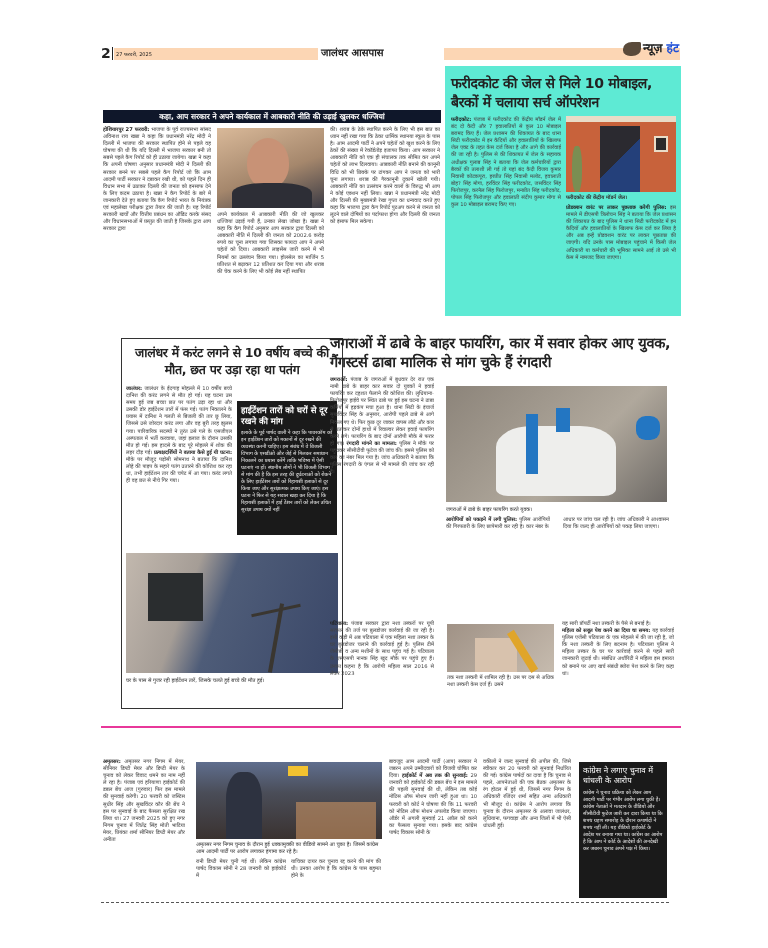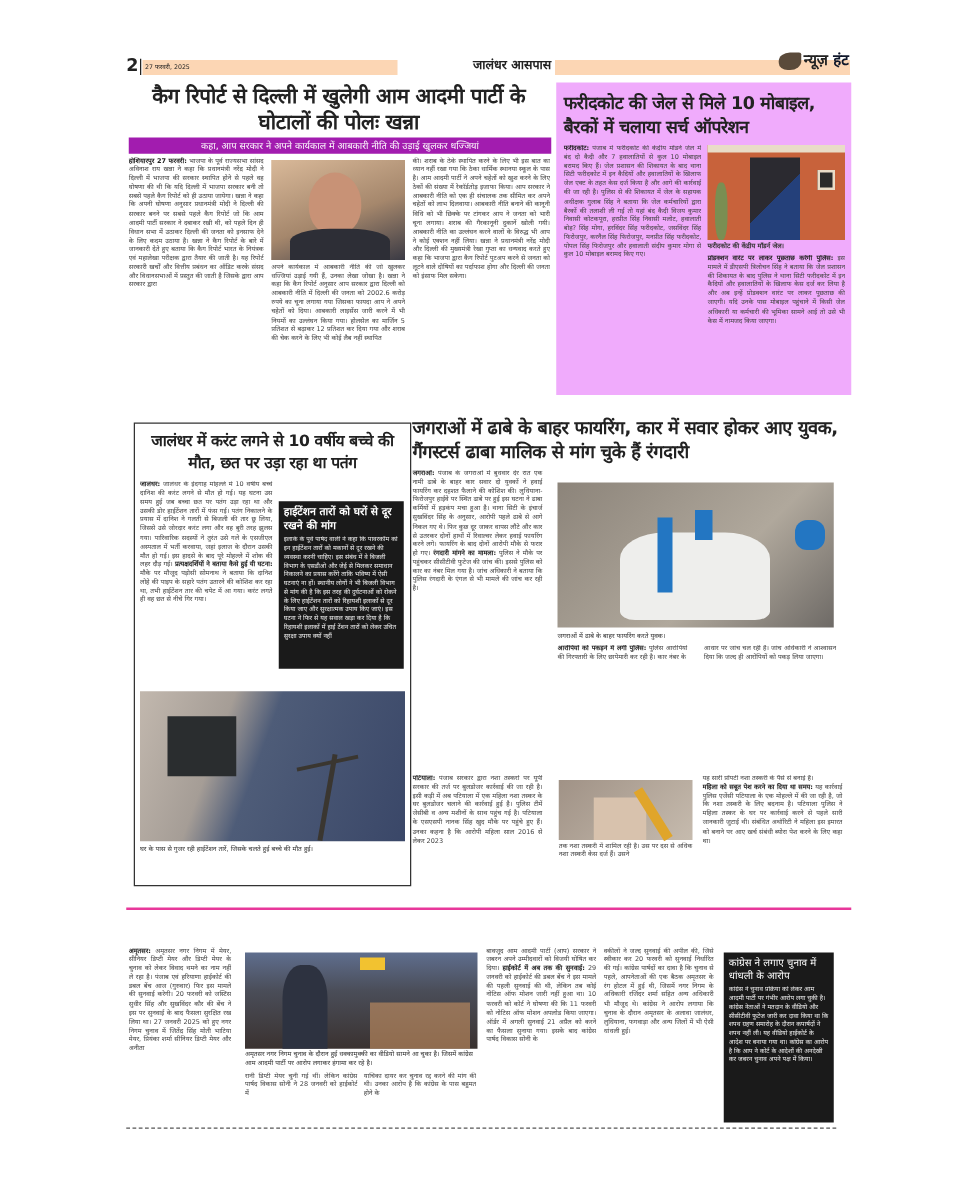--- a/index.html
+++ b/index.html
@@ -14,7 +14,7 @@
 .pg{position:absolute;left:0;top:0;font-size:14px;font-weight:bold;line-height:14px}
 .bar{position:absolute;left:11px;top:1px;width:1px;height:13px;background:#222}
 .dateband{position:absolute;left:13px;top:2px;width:204px;height:12px;background:#fcd6b4;font-size:5px;line-height:12px;padding-left:2px}
-.section{position:absolute;left:220px;top:0;width:120px;font-size:10px;font-weight:bold;text-align:right;line-height:14px}
+.section{position:absolute;left:220px;top:0;width:120px;font-size:10px;font-weight:bold;text-align:left;line-height:14px}
 .rband{position:absolute;left:343px;top:2px;width:236px;height:12px;background:#fcd6b4}
 .logo{position:absolute;right:4px;top:-6px;font-size:12px;font-weight:bold;line-height:16px}
 .logo .red{color:#0f172a}

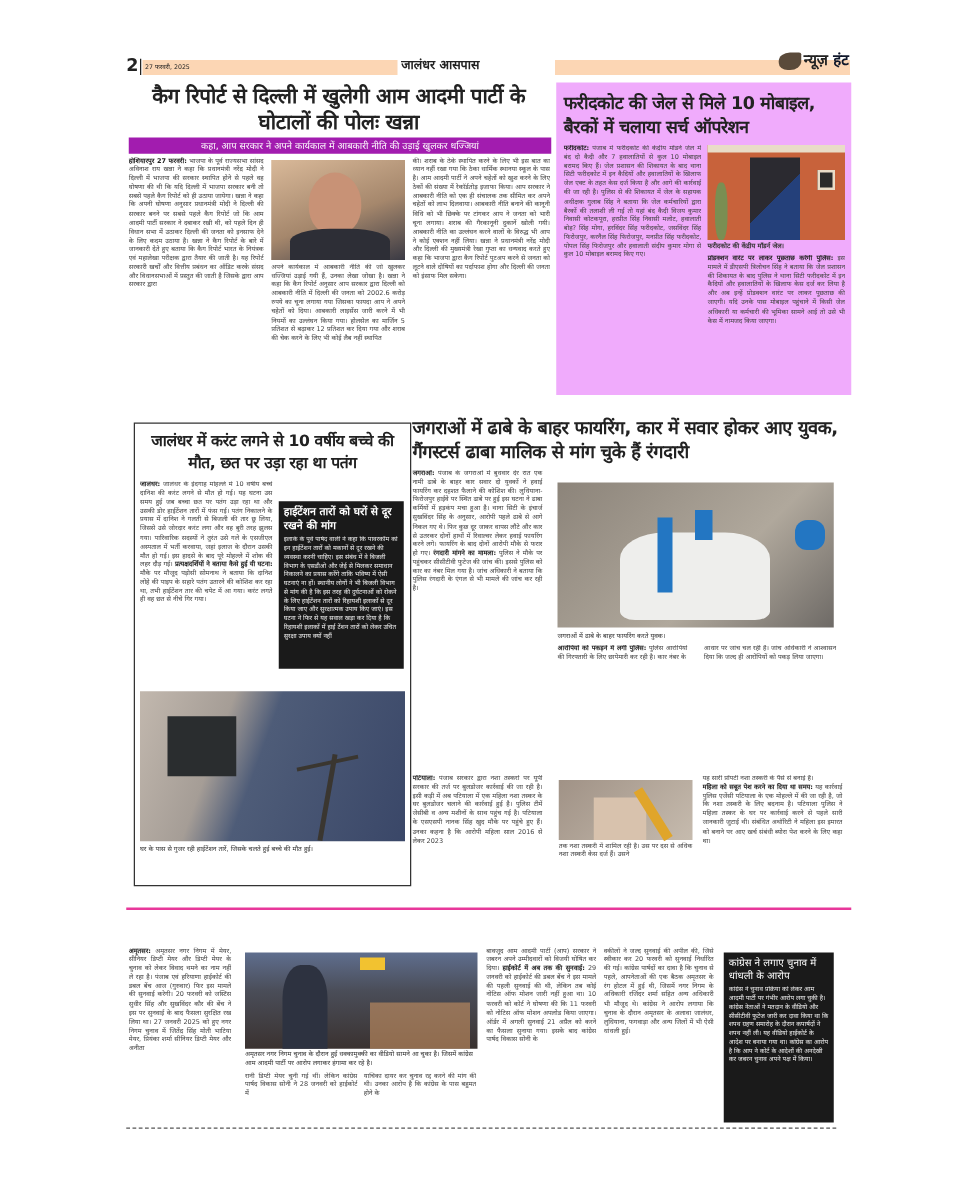--- a/index.html
+++ b/index.html
@@ -17,7 +17,7 @@
 .section{position:absolute;left:220px;top:0;width:120px;font-size:10px;font-weight:bold;text-align:left;line-height:14px}
 .rband{position:absolute;left:343px;top:2px;width:236px;height:12px;background:#fcd6b4}
 .logo{position:absolute;right:4px;top:-6px;font-size:12px;font-weight:bold;line-height:16px}
-.logo .red{color:#0f172a}
+.logo .red{color:#1d4ed8}
 .eagle{display:inline-block;width:18px;height:14px;background:#5a4a3a;border-radius:50% 10% 50% 40%;vertical-align:middle;margin-right:2px}
 
 .photo{background:linear-gradient(135deg,#b89b7f,#6f5a48);}

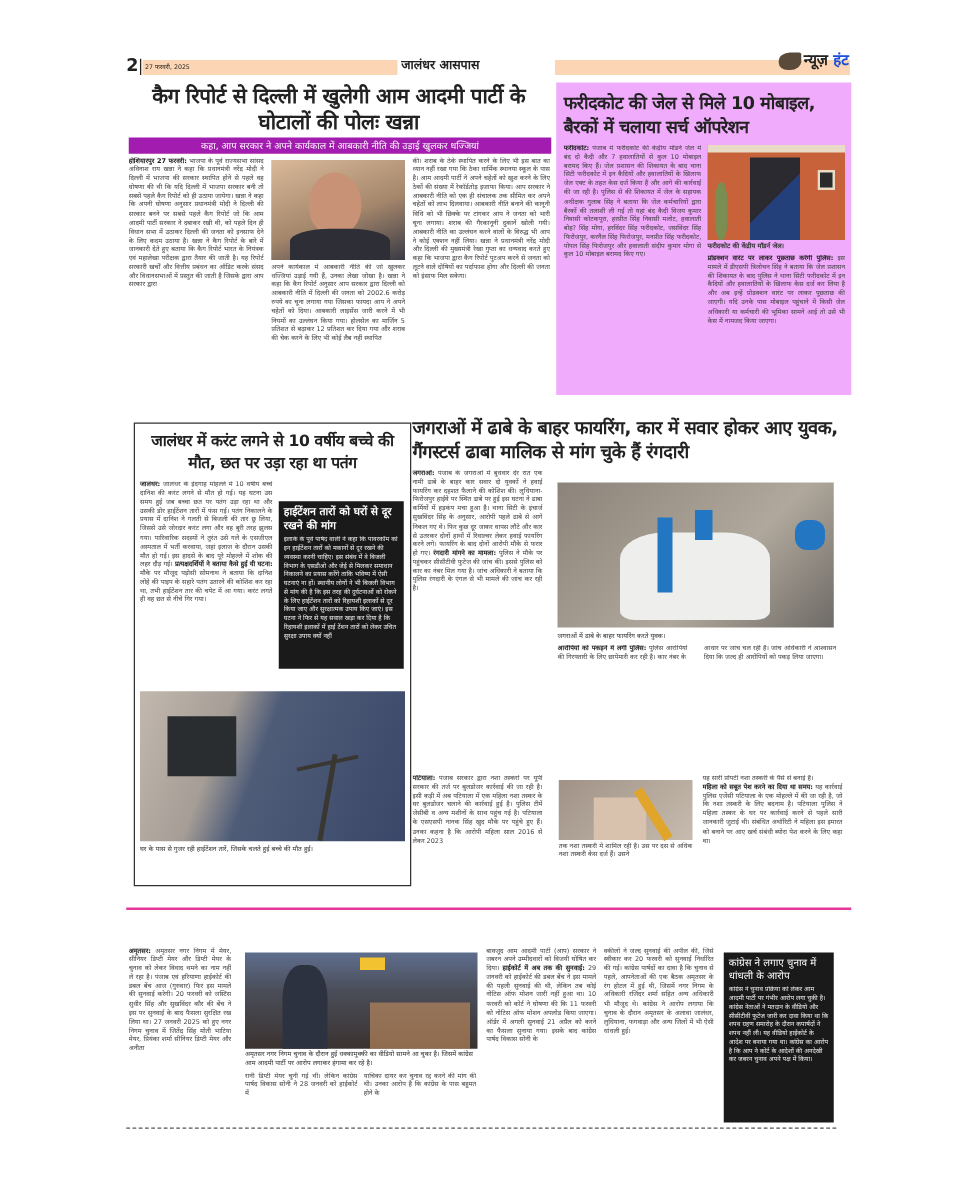--- a/index.html
+++ b/index.html
@@ -39,7 +39,6 @@
     </div>
   </div>
 
-  <div class="abs hd" style="left:0;top:30px;width:340px;font-size:16.5px;line-height:21px;text-align:center">कैग रिपोर्ट से दिल्ली में खुलेगी आम आदमी पार्टी के घोटालों की पोलः खन्ना</div>
   <div class="abs" style="left:2px;top:74px;width:338px;height:13px;background:#a21caf;color:#fff;font-size:7.5px;font-weight:normal;line-height:13px;text-align:center;white-space:nowrap;overflow:hidden">कहा, आप सरकार ने अपने कार्यकाल में आबकारी नीति की उड़ाई खुलकर धज्जियां</div>
   <div class="abs txt" style="left:2px;top:90px;width:108px;height:188px"><b>होशियारपुर 27 फरवरी:</b> <span>भाजपा के पूर्व राज्यसभा सांसद अविनाश राय खन्ना ने कहा कि प्रधानमंत्री नरेंद्र मोदी ने दिल्ली में भाजपा की सरकार स्थापित होने से पहले वह घोषणा की थी कि यदि दिल्ली में भाजपा सरकार बनी तो सबसे पहले कैग रिपोर्ट को ही उठाया जायेगा। खन्ना ने कहा कि अपनी घोषणा अनुसार प्रधानमंत्री मोदी ने दिल्ली की सरकार बनने पर सबसे पहले कैग रिपोर्ट जो कि आम आदमी पार्टी सरकार ने दबाकर रखी थी, को पहले दिन ही विधान सभा में उठाकर दिल्ली की जनता को इनसाफ देने के लिए कदम उठाया है। खन्ना ने कैग रिपोर्ट के बारे में जानकारी देते हुए बताया कि कैग रिपोर्ट भारत के नियंत्रक एवं महालेखा परीक्षक द्वारा तैयार की जाती है। यह रिपोर्ट सरकारी खर्चों और वित्तीय प्रबंधन का ऑडिट करके संसद और विधानसभाओं में प्रस्तुत की जाती है जिसके द्वारा आप सरकार द्वारा</span></div>
   <div class="abs photo" style="left:116px;top:92px;width:107px;height:80px;background:linear-gradient(160deg,#d9b999 0%,#a5876c 55%,#3a3a44 100%)">

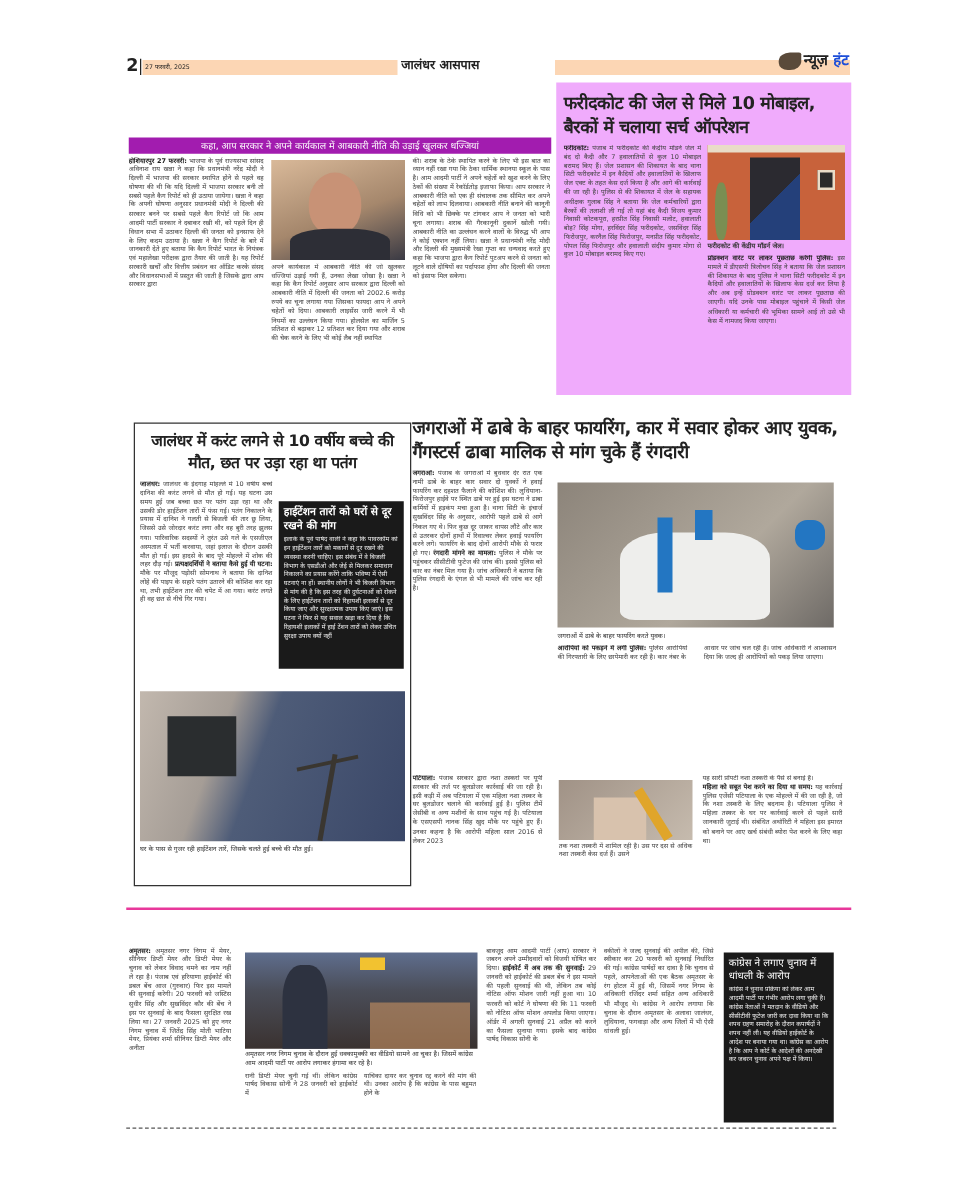--- a/index.html
+++ b/index.html
@@ -48,7 +48,7 @@
   <div class="abs txt" style="left:116px;top:175px;width:107px;height:103px">अपने कार्यकाल में आबकारी नीति की जो खुलकर धज्जियां उड़ाई गयी हैं, उनका लेखा जोखा है। खन्ना ने कहा कि कैग रिपोर्ट अनुसार आप सरकार द्वारा दिल्ली को आबकारी नीति में दिल्ली की जनता को 2002.6 करोड़ रुपये का चूना लगाया गया जिसका फायदा आप ने अपने चहेतों को दिया। आबकारी लाइसेंस जारी करने में भी नियमों का उल्लंघन किया गया। होलसेल का मार्जिन 5 प्रतिशत से बढ़ाकर 12 प्रतिशत कर दिया गया और शराब की चेक करने के लिए भी कोई लैब नहीं स्थापित</div>
   <div class="abs txt" style="left:229px;top:90px;width:110px;height:188px">की। शराब के ठेके स्थापित करने के लिए भी इस बात का ध्यान नहीं रखा गया कि ठेका धार्मिक स्थानया स्कूल के पास है। आम आदमी पार्टी ने अपने चहेतों को खुश करने के लिए ठेकों की संख्या में रेकॉर्डतोड़ इजाफा किया। आप सरकार ने आबकारी नीति को एक ही संचालक तक सीमित कर अपने चहेतों को लाभ दिलवाया। आबकारी नीति बनाने की कानूनी विधि को भी छिक्के पर टांगकर आप ने जनता को भारी चूना लगाया। शराब की गैरकानूनी दुकानें खोली गयी। आबकारी नीति का उल्लंघन करने वालों के विरुद्ध भी आप ने कोई एक्शन नहीं लिया। खन्ना ने प्रधानमंत्री नरेंद्र मोदी और दिल्ली की मुख्यमंत्री रेखा गुप्ता का धन्यवाद करते हुए कहा कि भाजपा द्वारा कैग रिपोर्ट पुटअप करने से जनता को लूटने वाले दोषियों का पर्दाफाश होगा और दिल्ली की जनता को इंसाफ मिल सकेगा।</div>
 
-  <div class="abs" style="left:344px;top:30px;width:236px;height:250px;background:#f0abfc">
+  <div class="abs" style="left:344px;top:30px;width:236px;height:250px;background:#5eead4">
     <div class="hd" style="position:absolute;left:6px;top:8px;width:226px;font-size:14px;line-height:19px">फरीदकोट की जेल से मिले 10 मोबाइल, बैरकों में चलाया सर्च ऑपरेशन</div>
     <div class="txt" style="position:absolute;left:6px;top:50px;width:110px;height:196px"><b>फरीदकोट:</b> <span>पंजाब में फरीदकोट की केंद्रीय मॉडर्न जेल में बंद दो कैदी और 7 हवालातियों से कुल 10 मोबाइल बरामद किए हैं। जेल प्रशासन की शिकायत के बाद थाना सिटी फरीदकोट में इन कैदियों और हवालातियों के खिलाफ जेल एक्ट के तहत केस दर्ज किया है और आगे की कार्रवाई की जा रही है। पुलिस से की शिकायत में जेल के सहायक अधीक्षक गुलाब सिंह ने बताया कि जेल कर्मचारियों द्वारा बैरकों की तलाशी ली गई तो यहां बंद कैदी विजय कुमार निवासी कोटकपूरा, हरप्रीत सिंह निवासी मलोट, हवालाती बोह? सिंह मोगा, हरविंदर सिंह फरीदकोट, जसविंदर सिंह फिरोजपुर, करनैल सिंह फिरोजपुर, मनप्रीत सिंह फरीदकोट, पोपल सिंह फिरोजपुर और हवालाती संदीप कुमार मोगा से कुल 10 मोबाइल बरामद किए गए।</span></div>
     <div style="position:absolute;left:121px;top:50px;width:110px;height:76px;background:#c8623b">

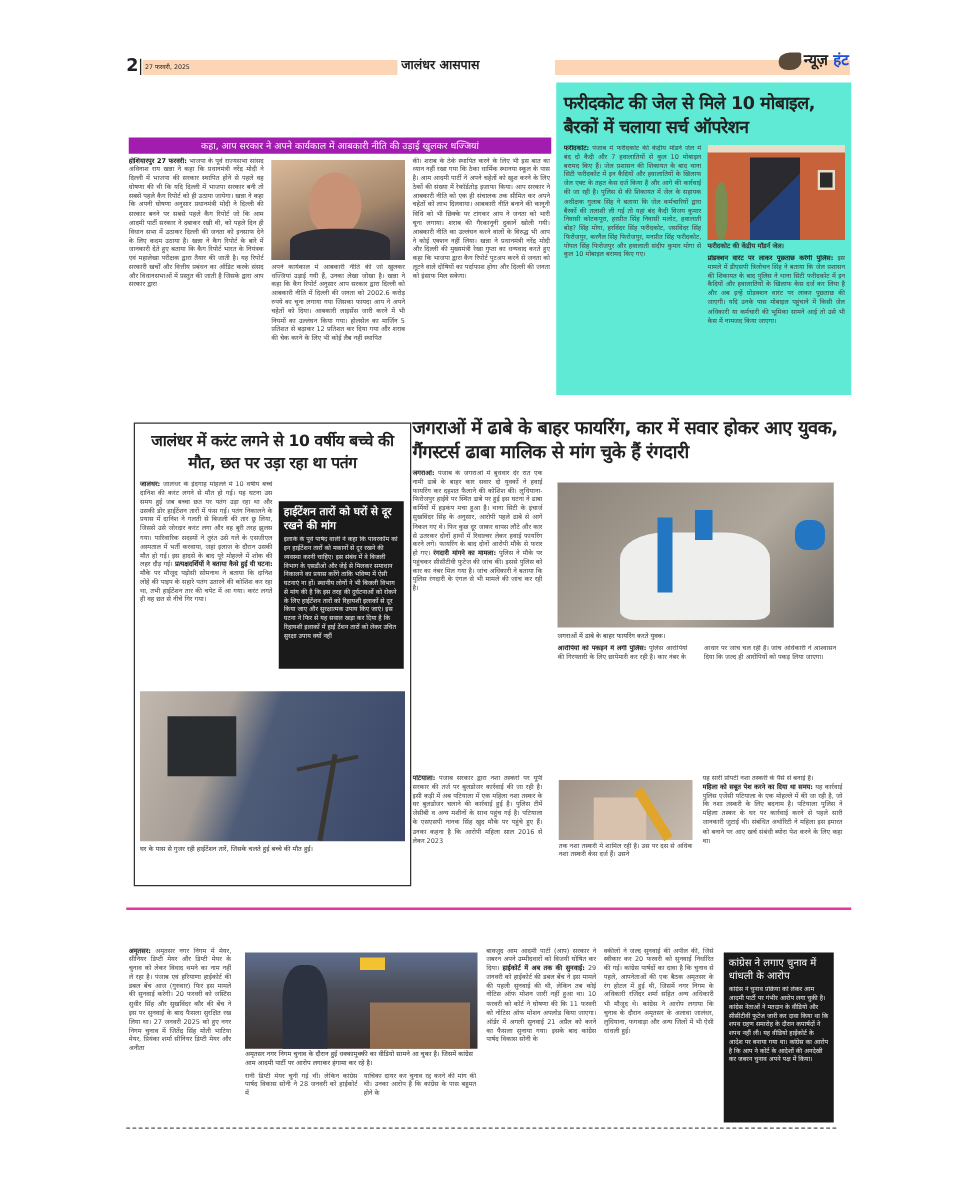--- a/index.html
+++ b/index.html
@@ -39,7 +39,7 @@
     </div>
   </div>
 
-  <div class="abs" style="left:2px;top:74px;width:338px;height:13px;background:#a21caf;color:#fff;font-size:7.5px;font-weight:normal;line-height:13px;text-align:center;white-space:nowrap;overflow:hidden">कहा, आप सरकार ने अपने कार्यकाल में आबकारी नीति की उड़ाई खुलकर धज्जियां</div>
+  <div class="abs" style="left:2px;top:74px;width:338px;height:13px;background:#0f172a;color:#fff;font-size:7.5px;font-weight:bold;line-height:13px;text-align:center;white-space:nowrap;overflow:hidden">कहा, आप सरकार ने अपने कार्यकाल में आबकारी नीति की उड़ाई खुलकर धज्जियां</div>
   <div class="abs txt" style="left:2px;top:90px;width:108px;height:188px"><b>होशियारपुर 27 फरवरी:</b> <span>भाजपा के पूर्व राज्यसभा सांसद अविनाश राय खन्ना ने कहा कि प्रधानमंत्री नरेंद्र मोदी ने दिल्ली में भाजपा की सरकार स्थापित होने से पहले वह घोषणा की थी कि यदि दिल्ली में भाजपा सरकार बनी तो सबसे पहले कैग रिपोर्ट को ही उठाया जायेगा। खन्ना ने कहा कि अपनी घोषणा अनुसार प्रधानमंत्री मोदी ने दिल्ली की सरकार बनने पर सबसे पहले कैग रिपोर्ट जो कि आम आदमी पार्टी सरकार ने दबाकर रखी थी, को पहले दिन ही विधान सभा में उठाकर दिल्ली की जनता को इनसाफ देने के लिए कदम उठाया है। खन्ना ने कैग रिपोर्ट के बारे में जानकारी देते हुए बताया कि कैग रिपोर्ट भारत के नियंत्रक एवं महालेखा परीक्षक द्वारा तैयार की जाती है। यह रिपोर्ट सरकारी खर्चों और वित्तीय प्रबंधन का ऑडिट करके संसद और विधानसभाओं में प्रस्तुत की जाती है जिसके द्वारा आप सरकार द्वारा</span></div>
   <div class="abs photo" style="left:116px;top:92px;width:107px;height:80px;background:linear-gradient(160deg,#d9b999 0%,#a5876c 55%,#3a3a44 100%)">
     <div style="position:absolute;left:30px;top:10px;width:42px;height:50px;border-radius:50% 50% 45% 45%;background:#c89276"></div>

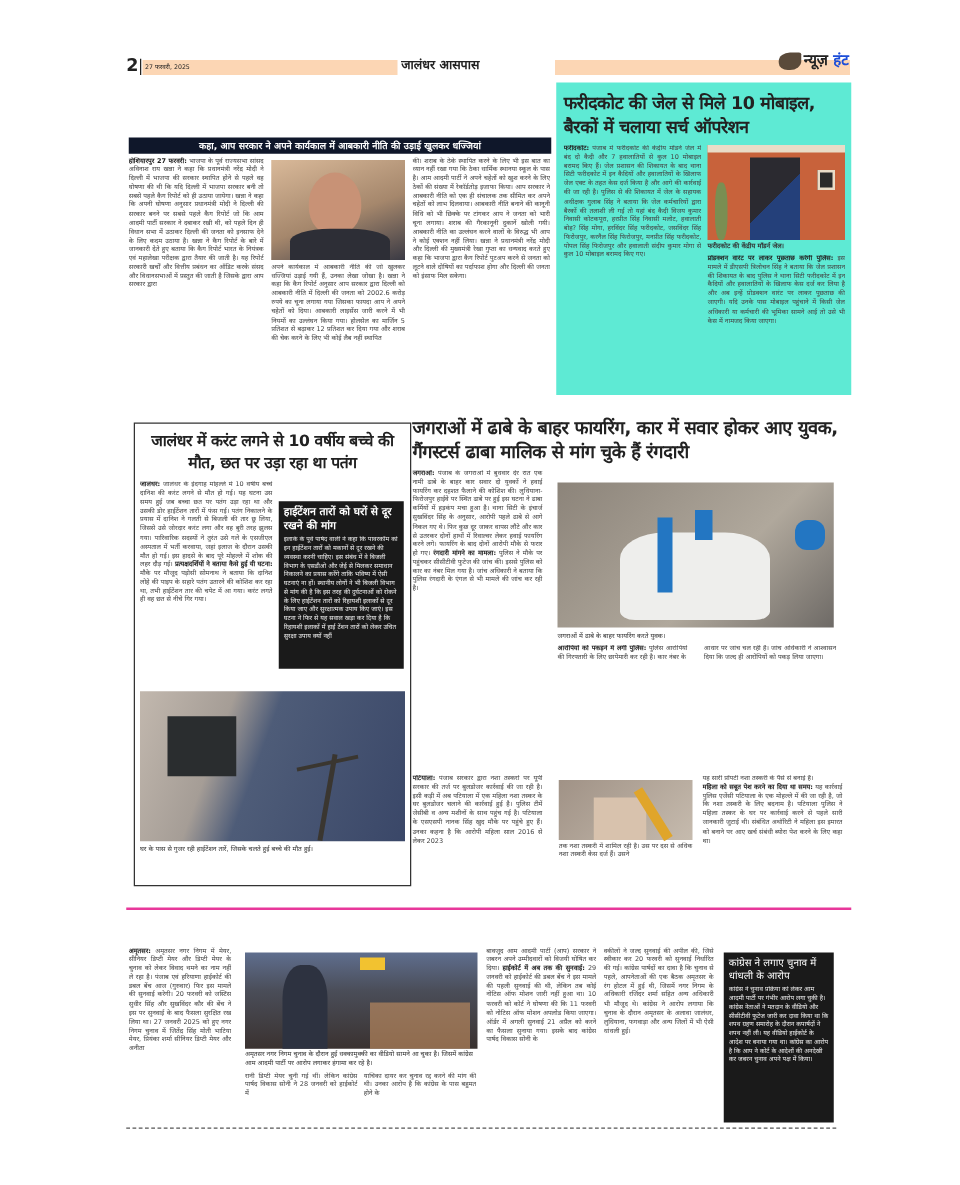--- a/index.html
+++ b/index.html
@@ -61,7 +61,7 @@
     <div class="txt" style="position:absolute;left:121px;top:138px;width:110px;height:108px"><b>प्रोडक्शन वारंट पर लाकर पूछताछ करेगी पुलिस:</b> <span>इस मामले में डीएसपी त्रिलोचन सिंह ने बताया कि जेल प्रशासन की शिकायत के बाद पुलिस ने थाना सिटी फरीदकोट में इन कैदियों और हवालातियों के खिलाफ केस दर्ज कर लिया है और अब इन्हें प्रोडक्शन वारंट पर लाकर पूछताछ की जाएगी। यदि उनके पास मोबाइल पहुंचाने में किसी जेल अधिकारी या कर्मचारी की भूमिका सामने आई तो उसे भी केस में नामजद किया जाएगा।</span></div>
   </div>
 
-  <div class="abs" style="left:6px;top:302px;width:222px;height:371px;border:1px solid #333">
+  <div class="abs" style="left:20px;top:302px;width:222px;height:371px;border:1px solid #333">
     <div class="hd" style="position:absolute;left:4px;top:5px;width:212px;font-size:12.5px;line-height:17px;text-align:center">जालंधर में करंट लगने से 10 वर्षीय बच्चे की मौत, छत पर उड़ा रहा था पतंग</div>
     <div class="txt" style="position:absolute;left:4px;top:46px;width:106px;height:165px"><b>जालंधर:</b> <span>जालंधर के ईदगाह मोहल्ले में 10 वर्षीय बच्चे दानिश की करंट लगने से मौत हो गई। यह घटना उस समय हुई जब बच्चा छत पर पतंग उड़ा रहा था और उसकी डोर हाईटेंशन तारों में फंस गई। पतंग निकालने के प्रयास में दानिश ने गलती से बिजली की तार छू लिया, जिससे उसे जोरदार करंट लगा और वह बुरी तरह झुलस गया। पारिवारिक सदस्यों ने तुरंत उसे गले के एसजीएल अस्पताल में भर्ती करवाया, जहां इलाज के दौरान उसकी मौत हो गई। इस हादसे के बाद पूरे मोहल्ले में शोक की लहर दौड़ गई।</span> <b>प्रत्यक्षदर्शियों ने बताया कैसे हुई यी घटना:</b> <span>मौके पर मौजूद पड़ोसी सोमनाथ ने बताया कि दानिश लोहे की पाइप के सहारे पतंग उतारने की कोशिश कर रहा था, तभी हाईटेंशन तार की चपेट में आ गया। करंट लगते ही वह छत से नीचे गिर गया।</span></div>
     <div style="position:absolute;left:115px;top:62px;width:100px;height:134px;background:#1a1a1a;color:#fff;padding:4px">

